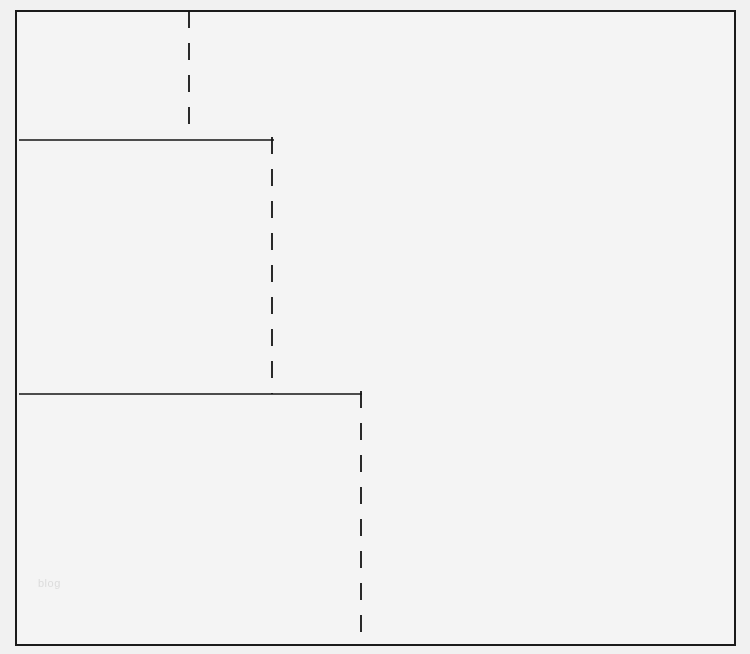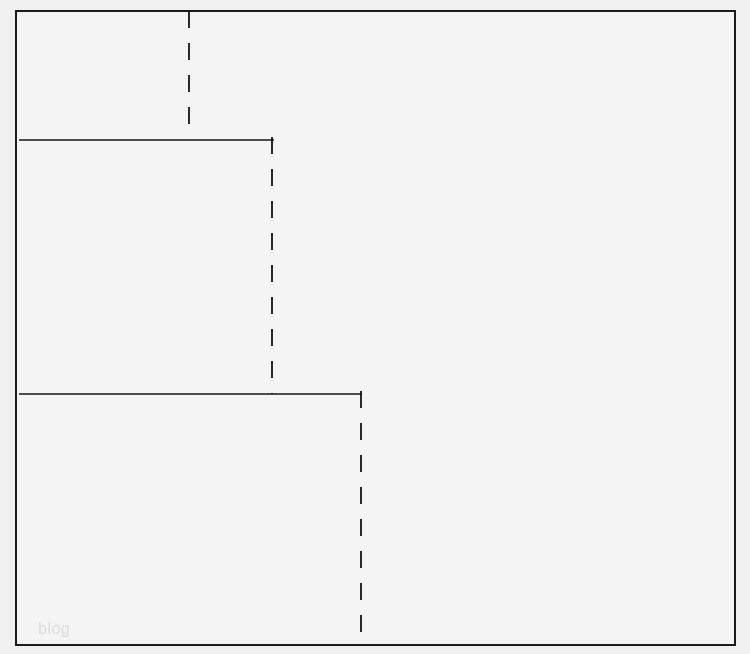--- a/index.html
+++ b/index.html
@@ -40,8 +40,8 @@
   .watermark {
     position: absolute;
     left: 38px;
-    top: 620px;
-    font-size: 16px;
+    top: 577px;
+    font-size: 11px;
     letter-spacing: 0.5px;
     color: var(--watermark-color, #dcdcdc);
     user-select: none;

